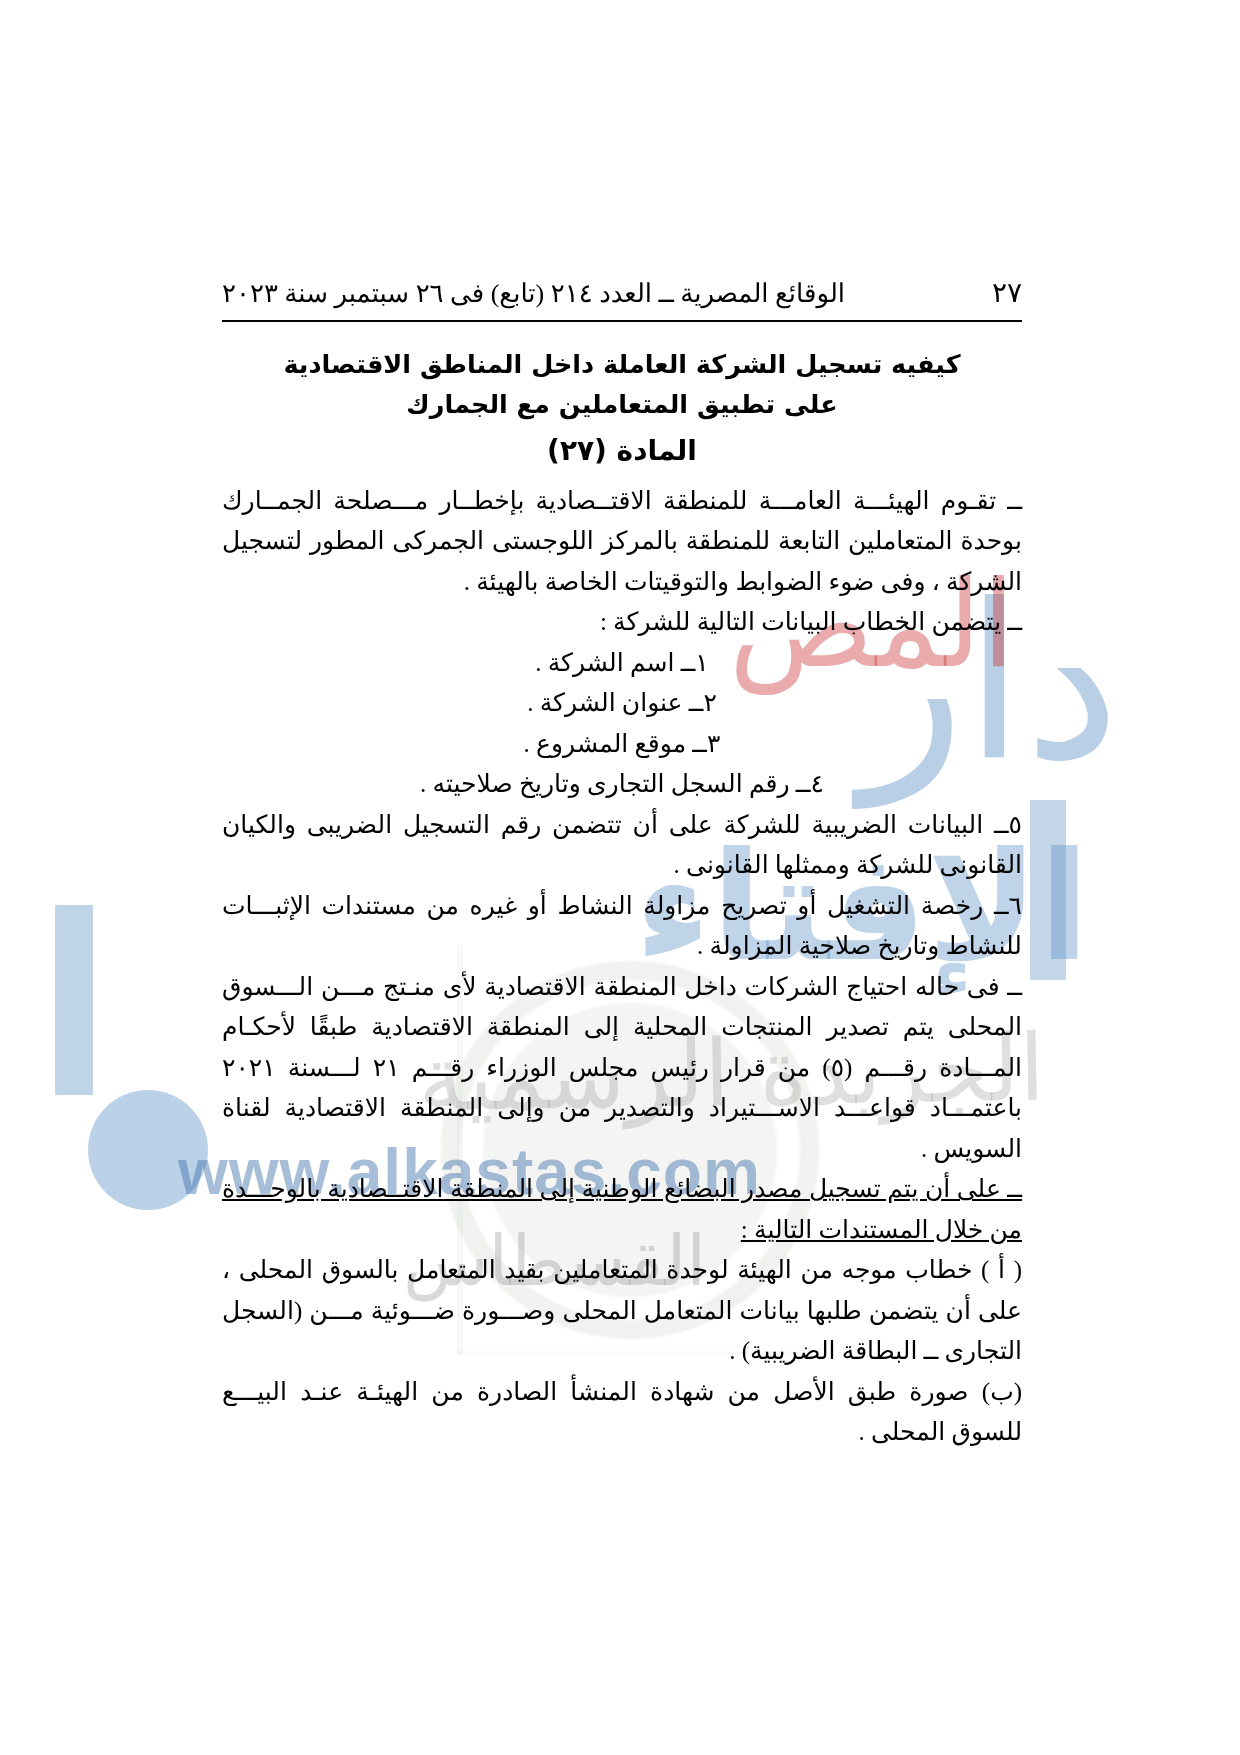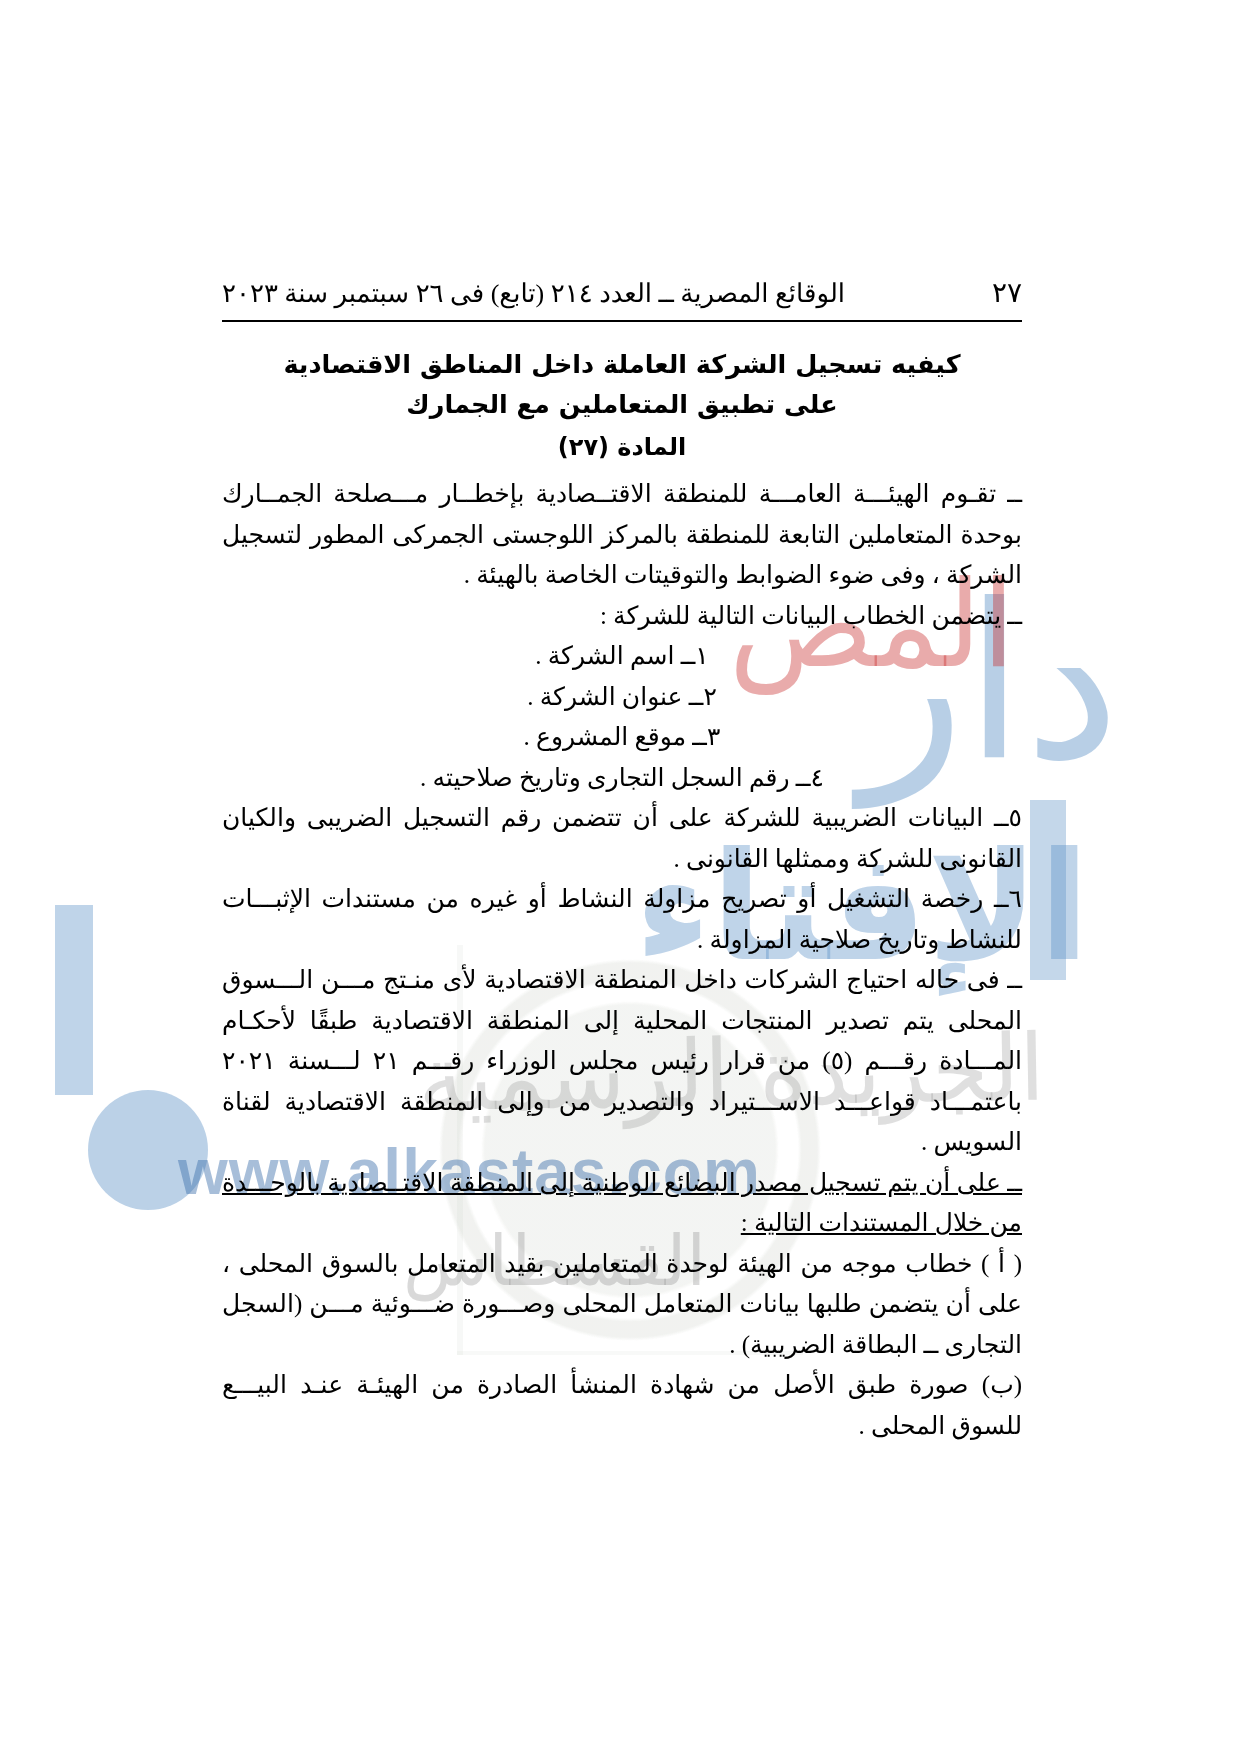--- a/index.html
+++ b/index.html
@@ -176,7 +176,7 @@
   .article-no {
     font-family: "DejaVu Sans", sans-serif;
     font-weight: bold;
-    font-size: 24px;
+    font-size: 28px;
     text-align: center;
     margin: 4px 0 8px 0;
   }

